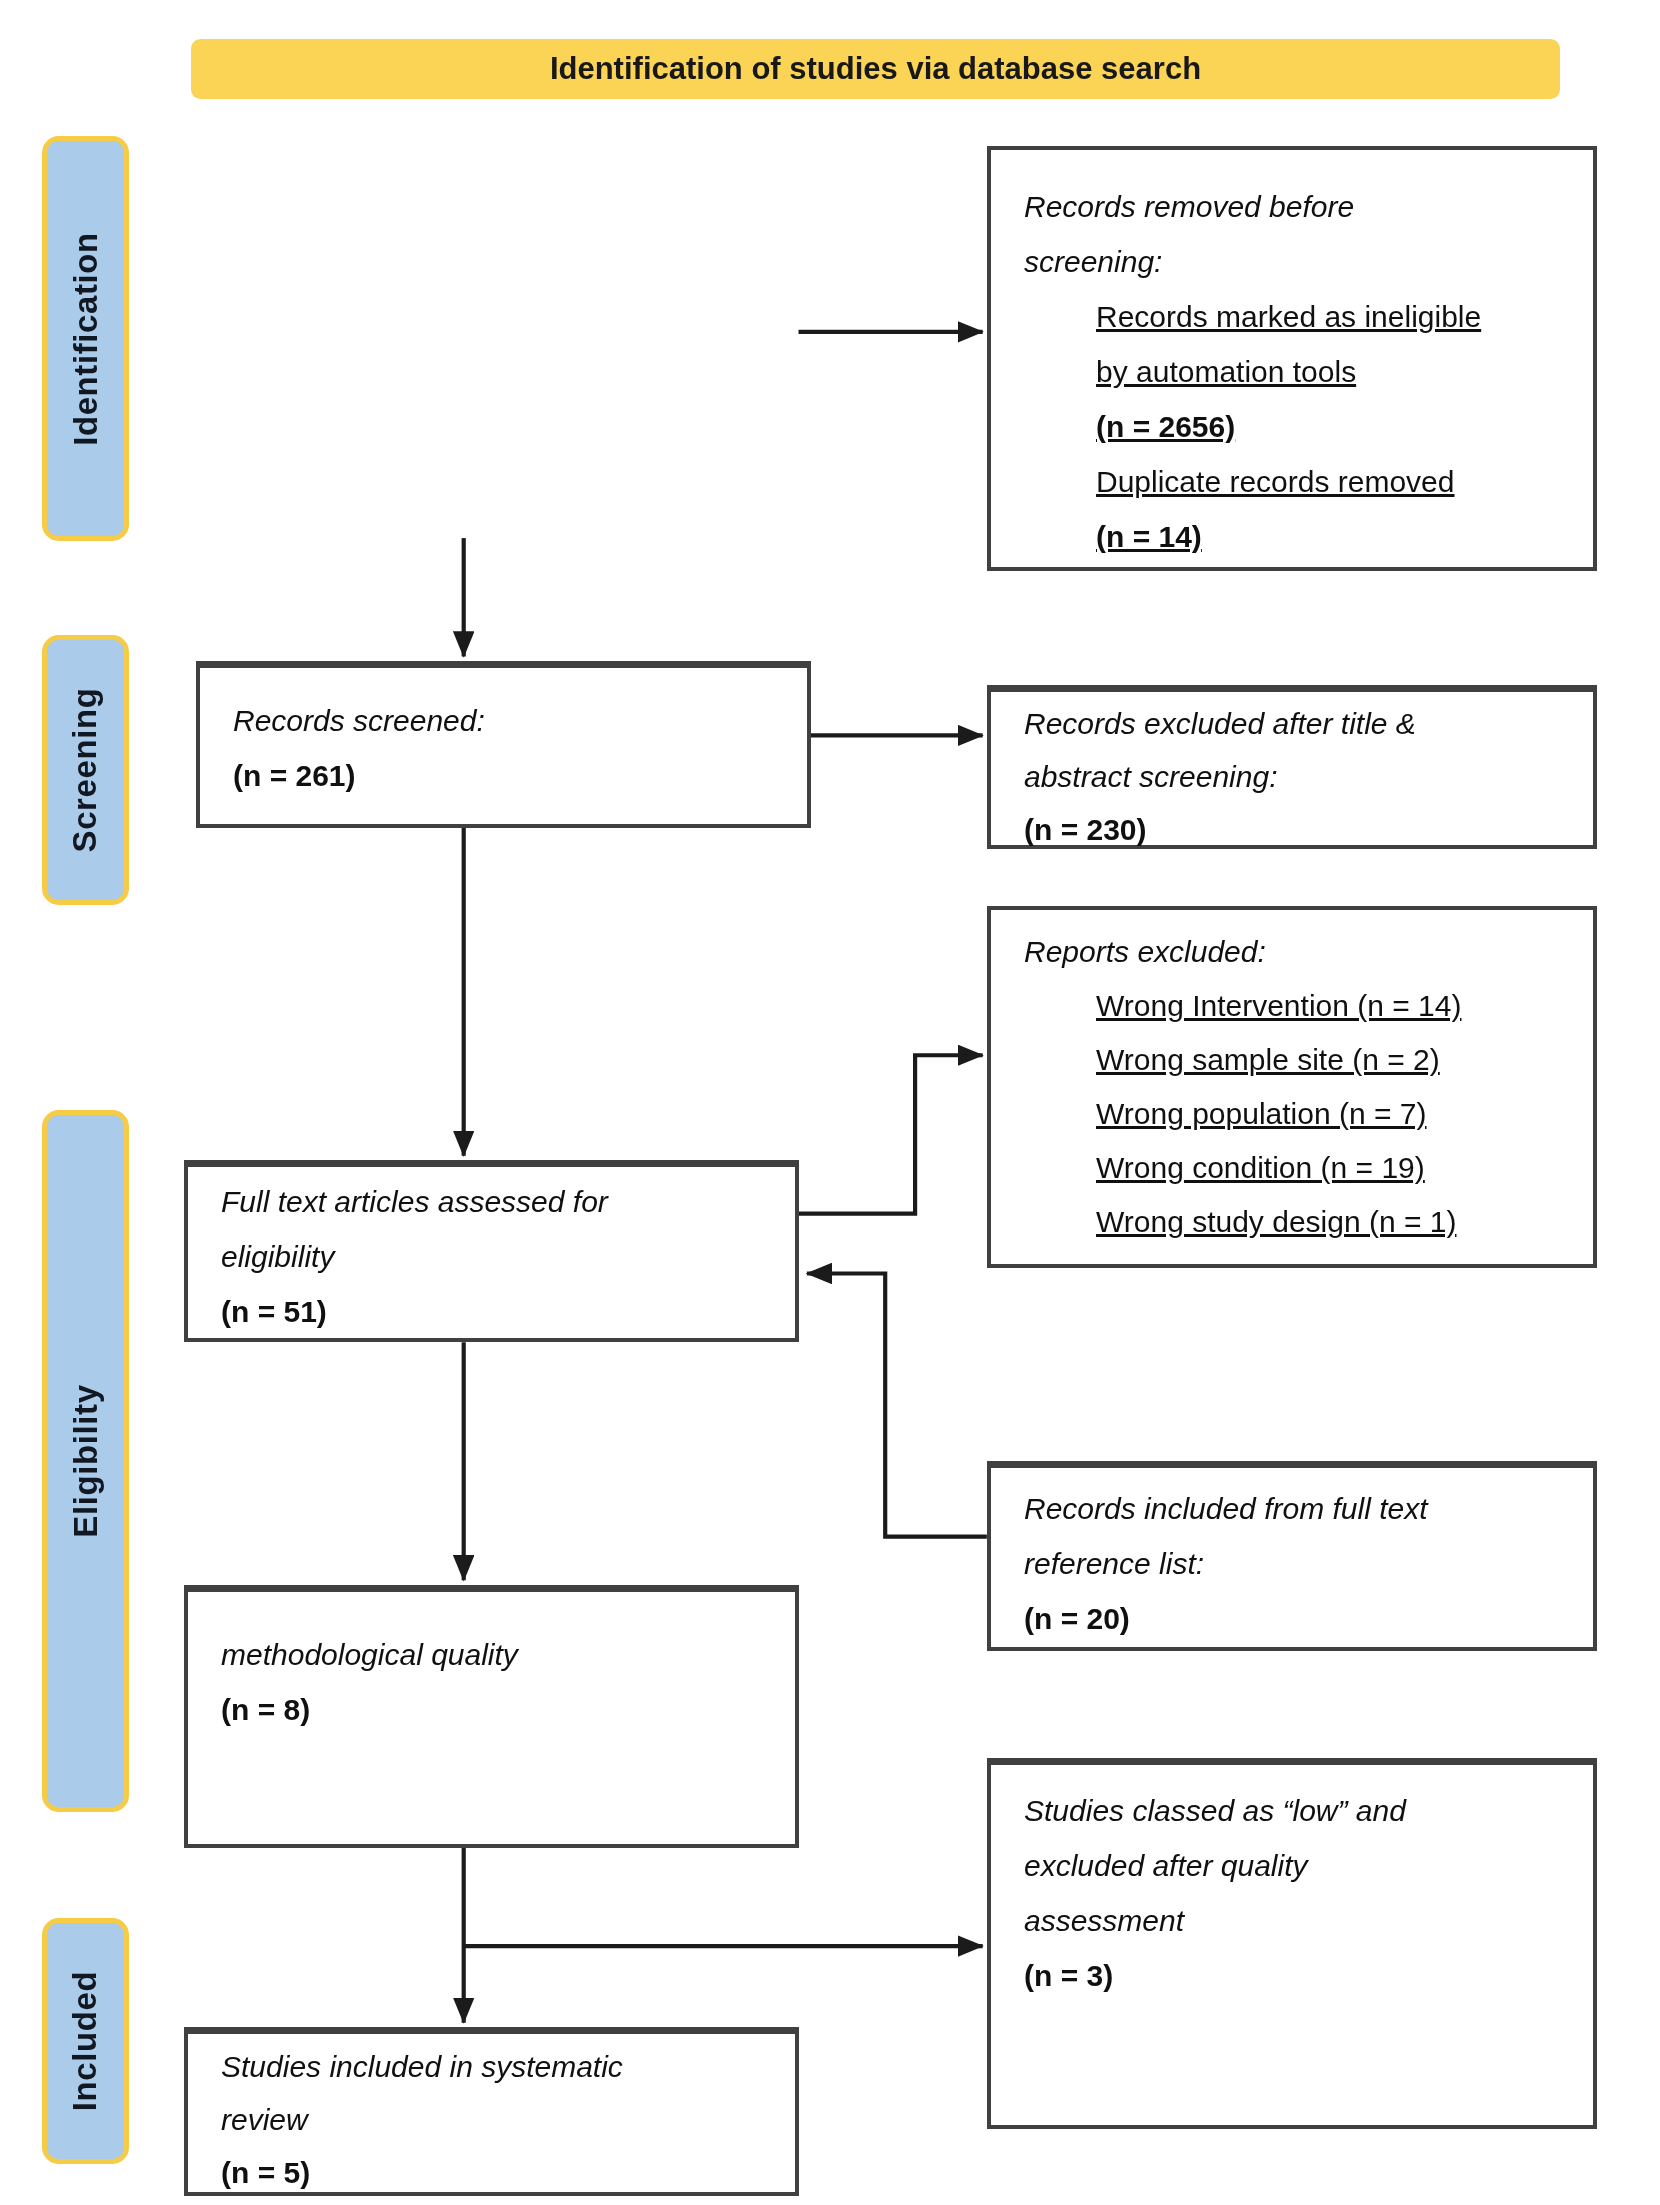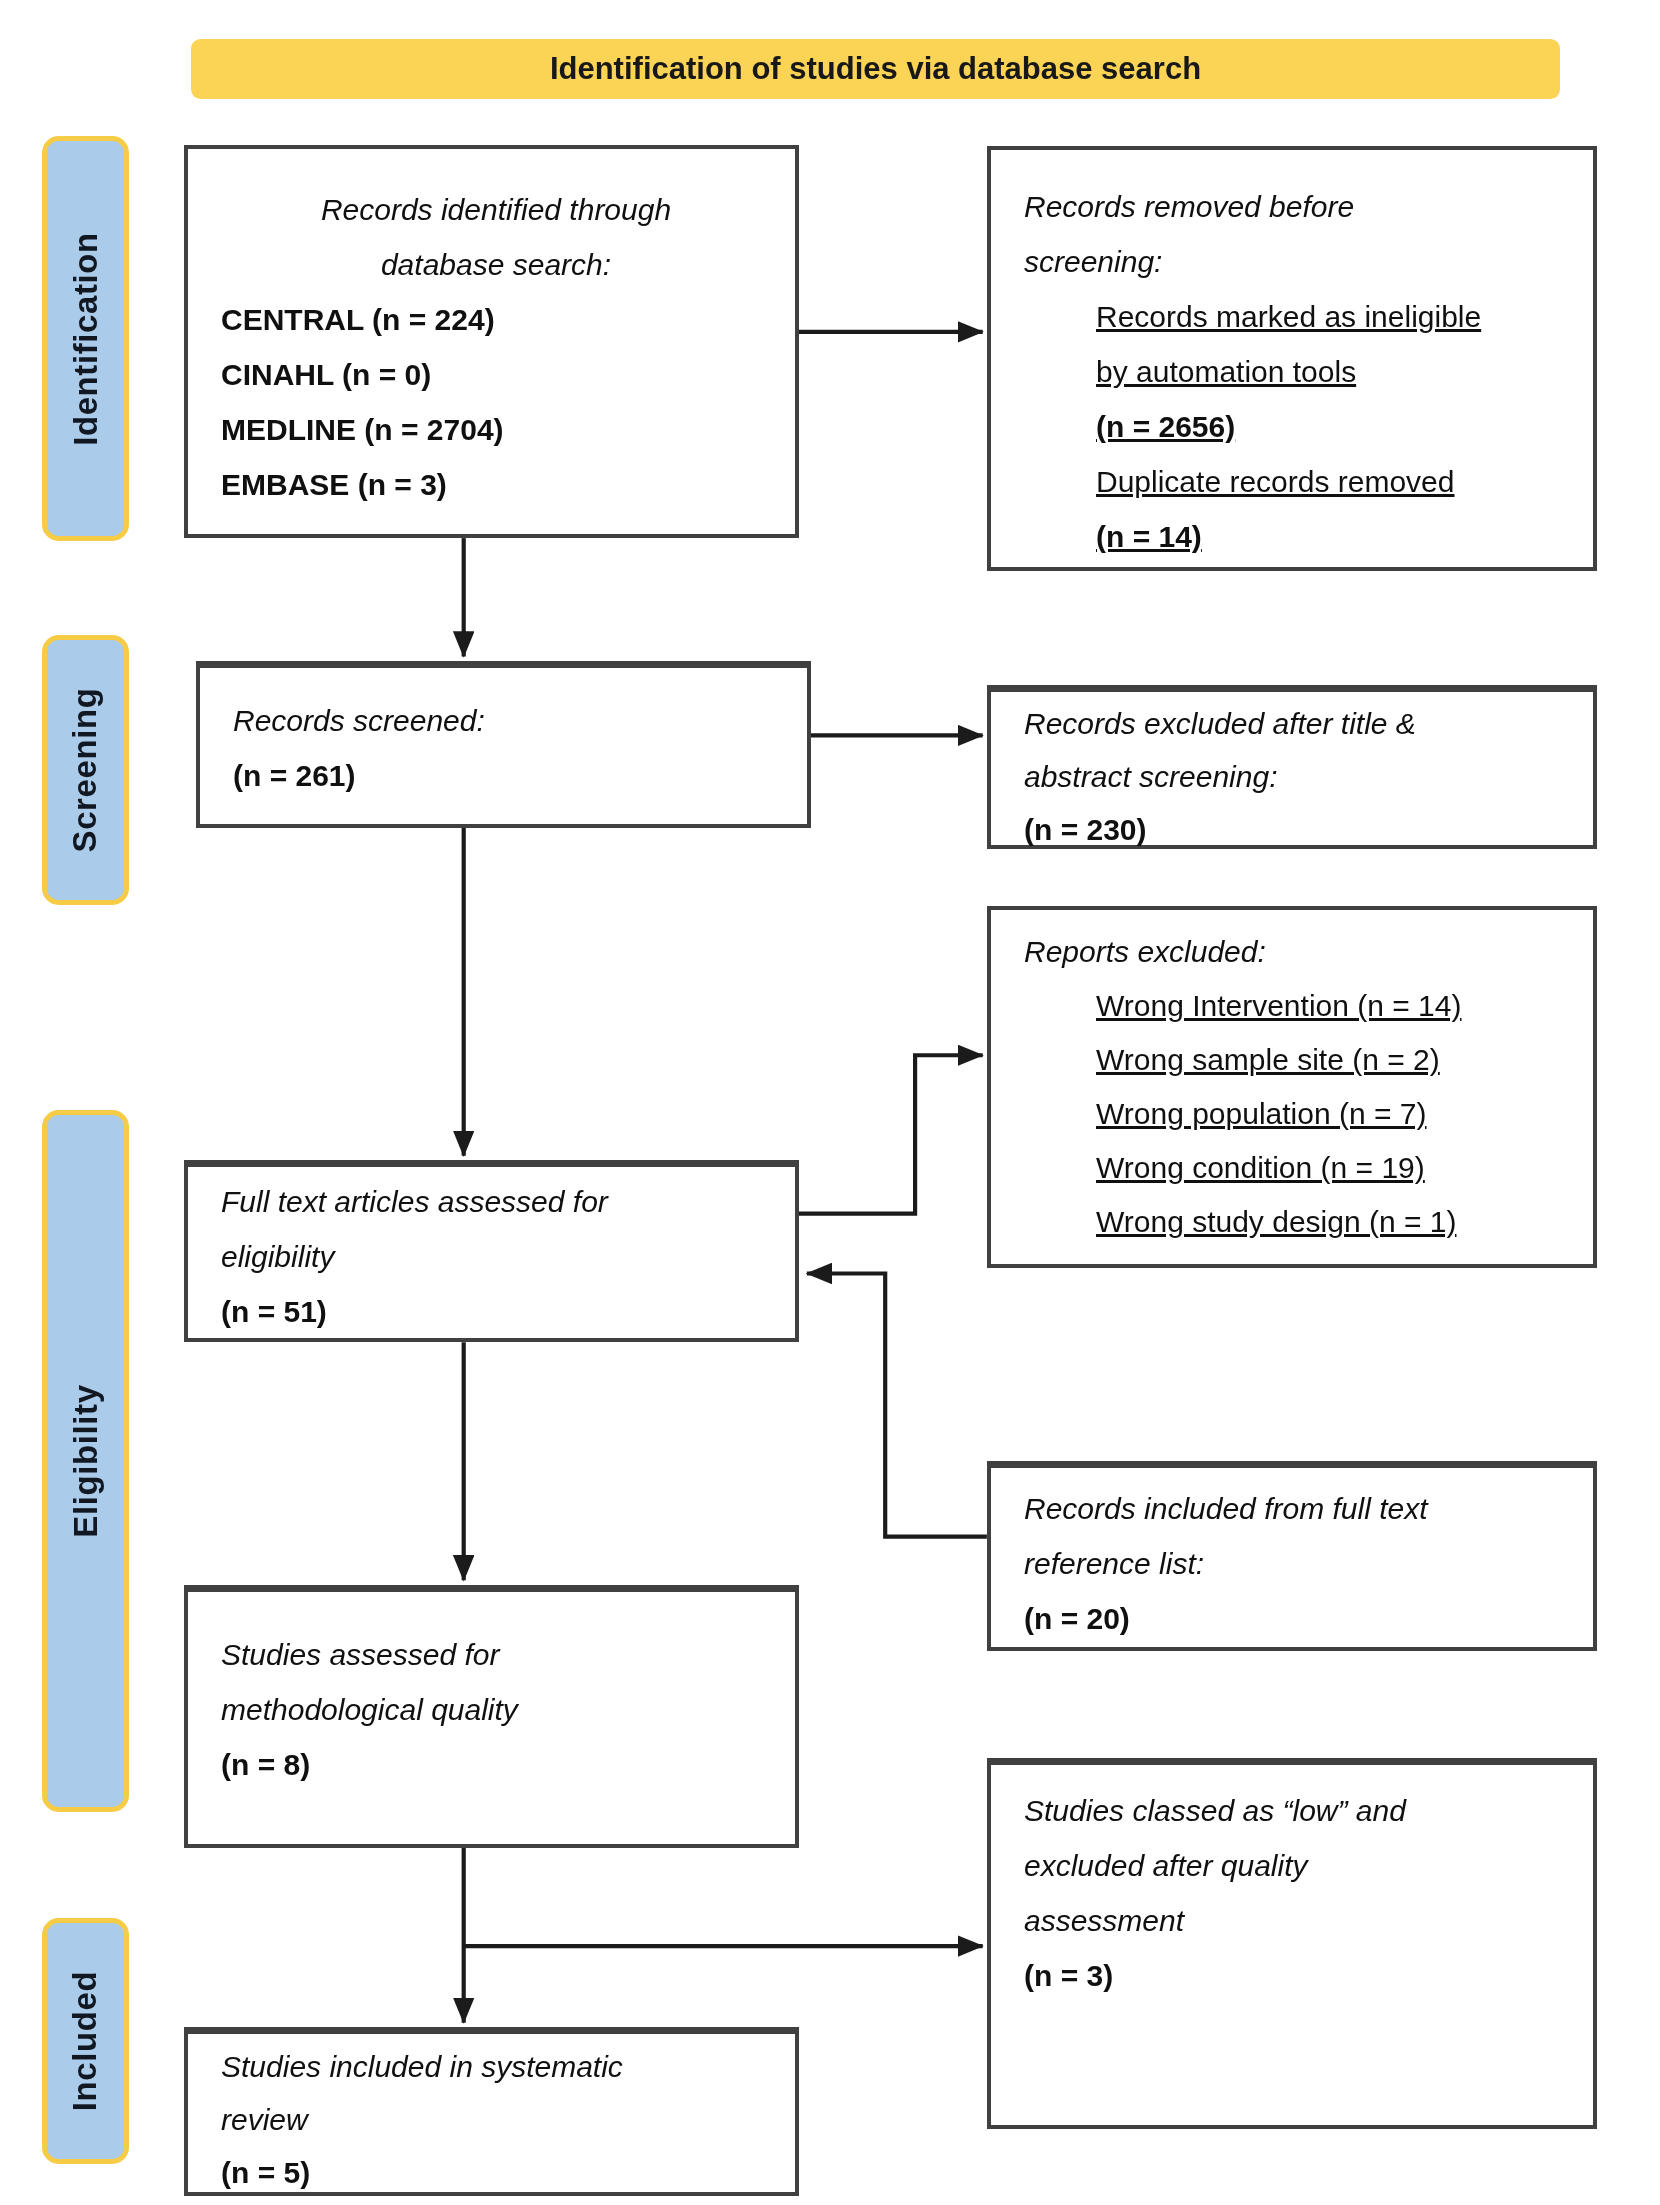--- a/index.html
+++ b/index.html
@@ -91,14 +91,6 @@
     <span class="vtxt">Included</span>
   </div>
 
-  <div class="box lcol" style="top:145px;height:393px;padding-top:33px;">
-    <div class="ln ital ctr">Records identified through</div>
-    <div class="ln ital ctr">database search:</div>
-    <div class="ln b">CENTRAL (n = 224)</div>
-    <div class="ln b">CINAHL (n = 0)</div>
-    <div class="ln b">MEDLINE (n = 2704)</div>
-    <div class="ln b">EMBASE (n = 3)</div>
-  </div>
 
   <div class="box lcol thick-top" style="top:661px;height:167px;padding-top:25px;margin-left:12px;">
     <div class="ln ital">Records screened:</div>

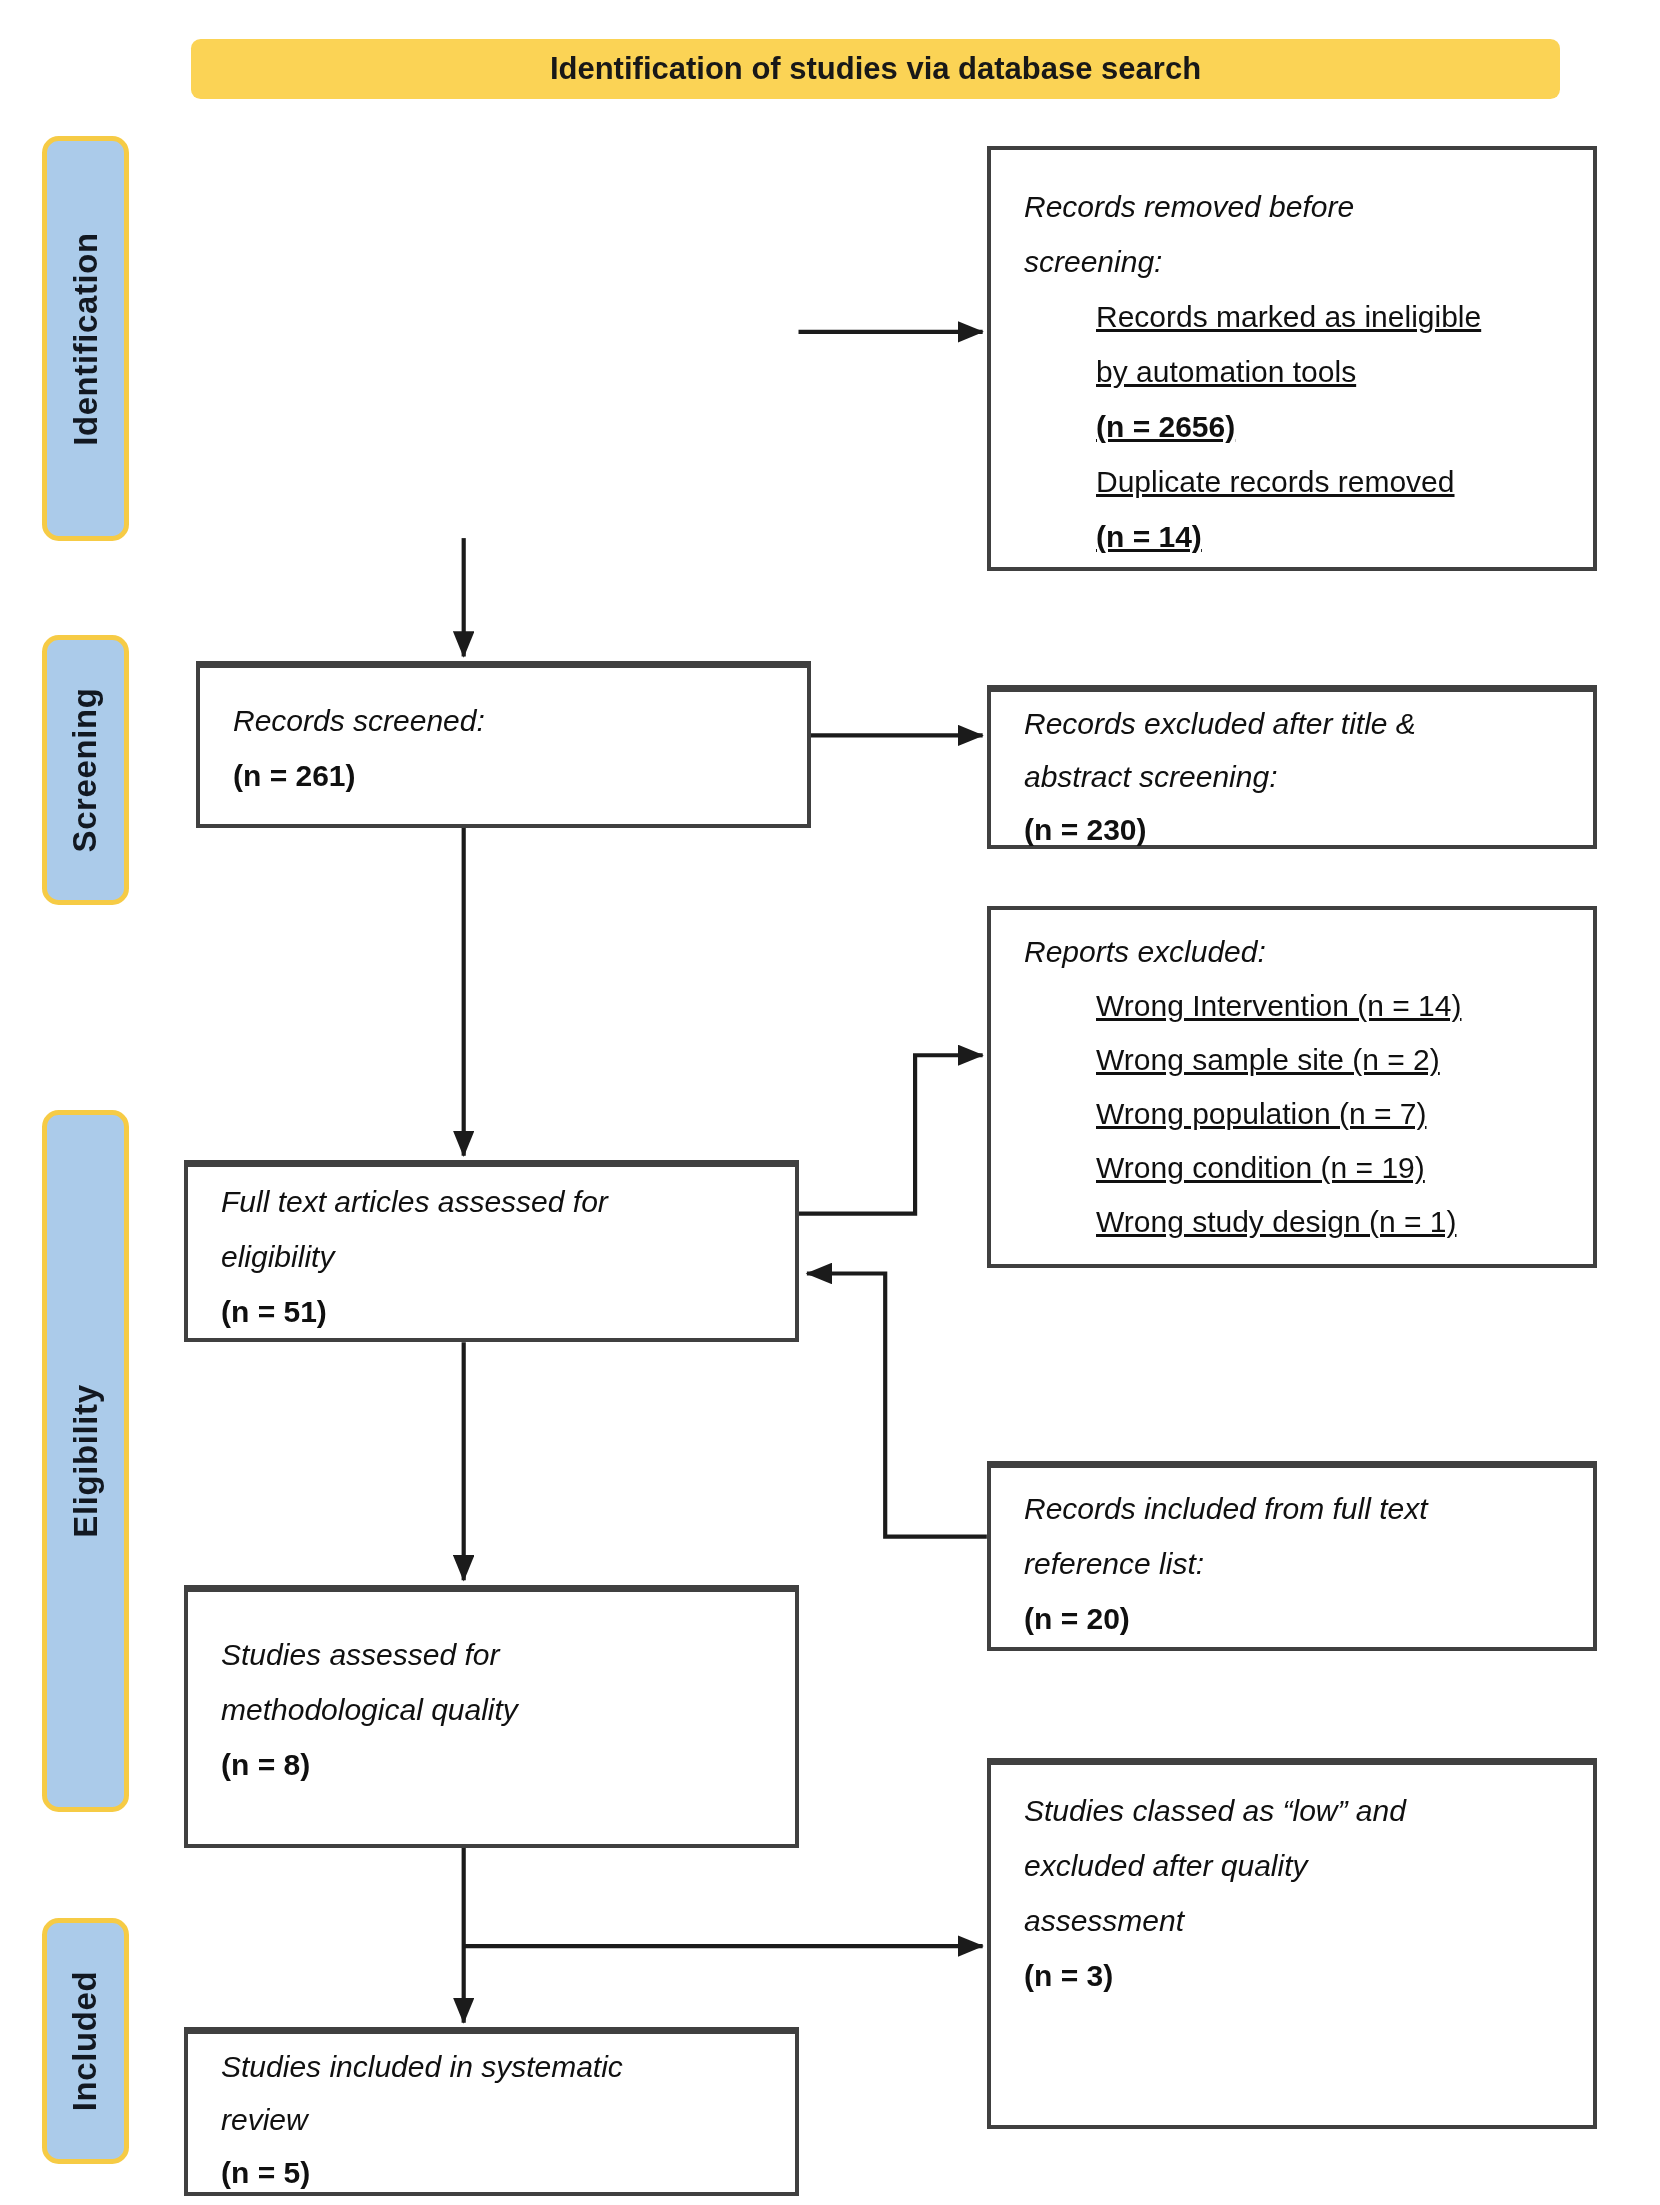--- a/index.html
+++ b/index.html
@@ -104,7 +104,6 @@
   </div>
 
   <div class="box lcol thick-top" style="top:1585px;height:263px;padding-top:35px;">
-    <div class="ln ital">Studies assessed for</div>
     <div class="ln ital">methodological quality</div>
     <div class="ln b">(n = 8)</div>
   </div>

